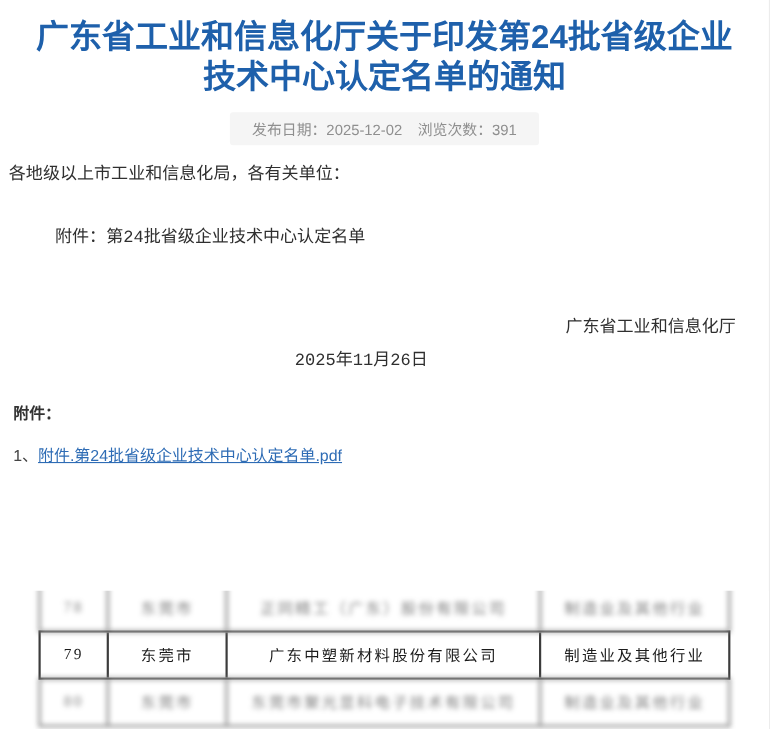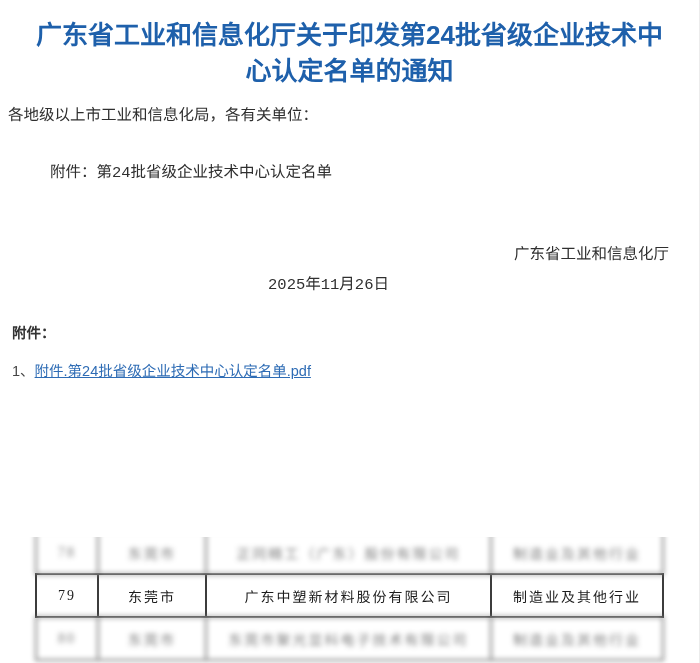--- a/index.html
+++ b/index.html
@@ -20,7 +20,7 @@
   .title {
     padding: 17px 28px 0 28px;
     text-align: center;
-    font-size: 26px;
+    font-size: 30px;
     line-height: 36px;
     font-weight: bold;
     color: #1e60ab;

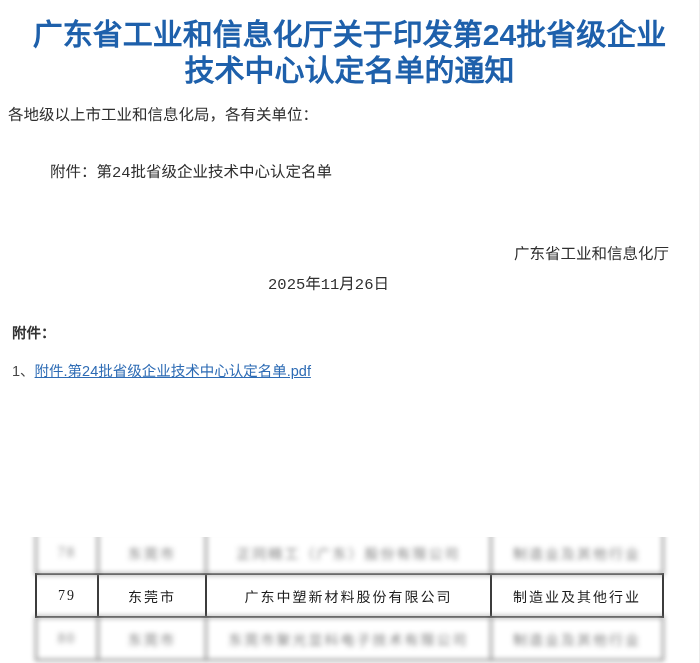--- a/index.html
+++ b/index.html
@@ -120,6 +120,13 @@
 
   <h1 class="title">广东省工业和信息化厅关于印发第24批省级企业技术中心认定名单的通知</h1>
 
+  <div class="meta">
+    <span>发布日期：</span>
+      <span>2025-12-02</span>
+      <span class="gap"></span>
+      <span>浏览次数：</span>
+      <span>391</span>
+  </div>
 
   <div class="letter">
     <div class="salutation">各地级以上市工业和信息化局，各有关单位：</div>

